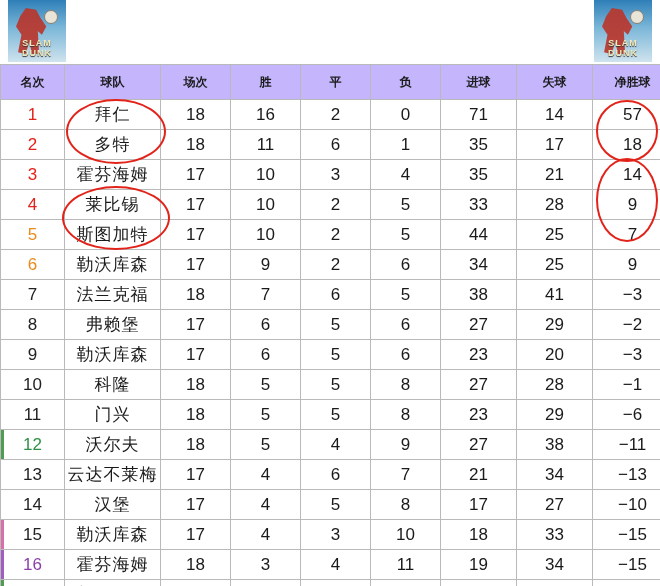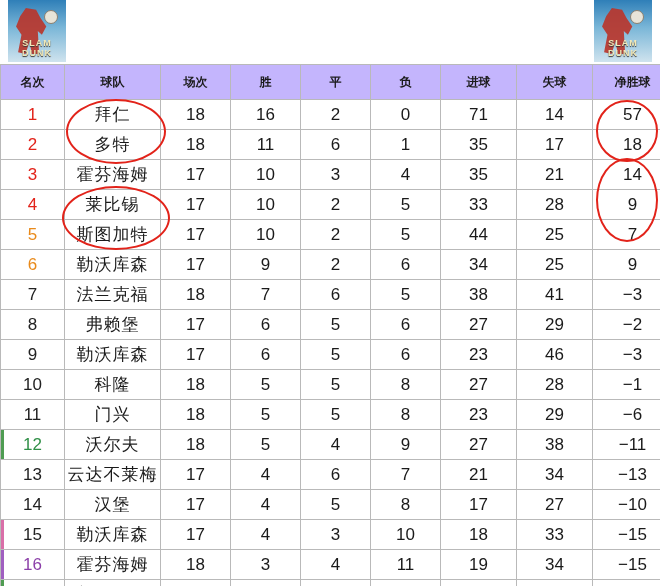--- a/index.html
+++ b/index.html
@@ -233,7 +233,7 @@
           <td>5</td>
           <td>6</td>
           <td>23</td>
-          <td>46</td>
+          <td>20</td>
           <td>−3</td>
         </tr>
         <tr>

